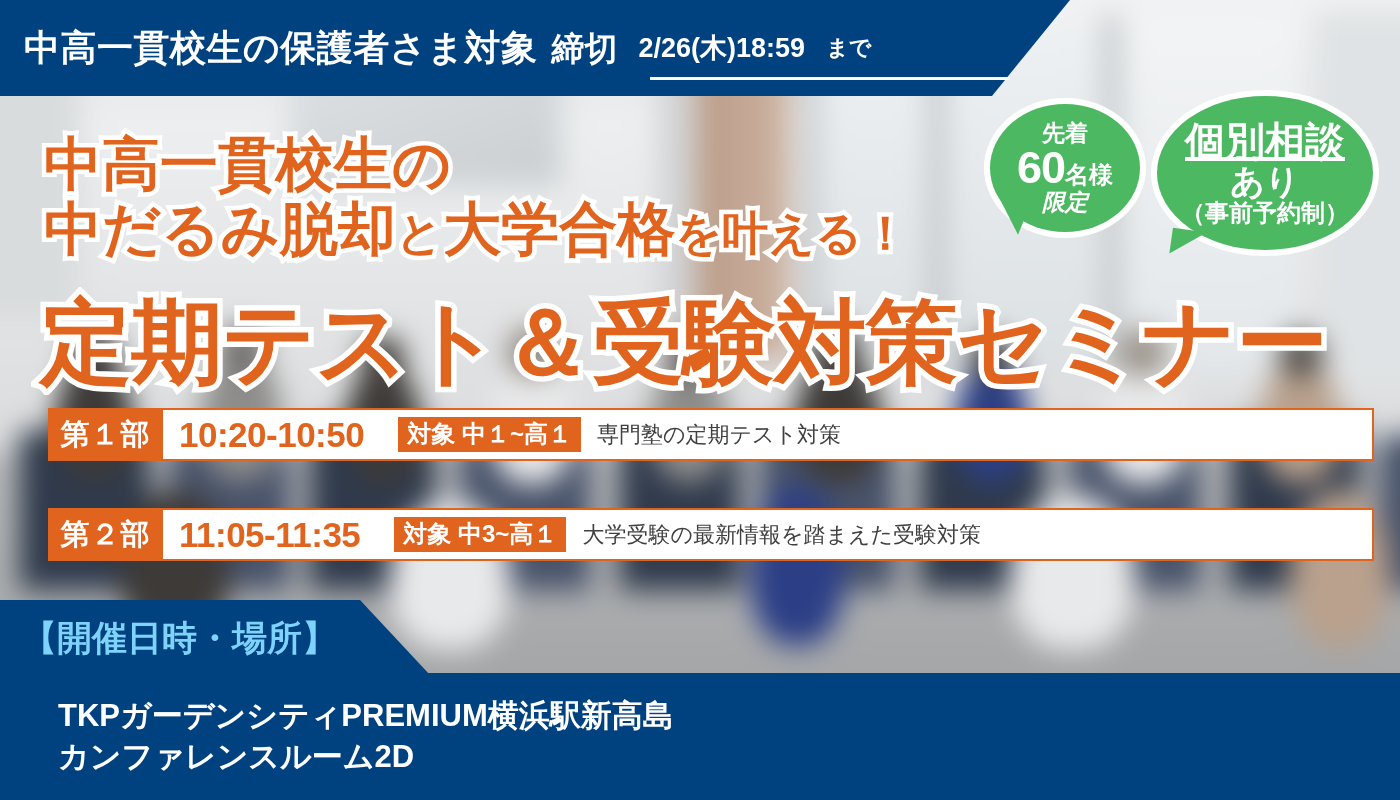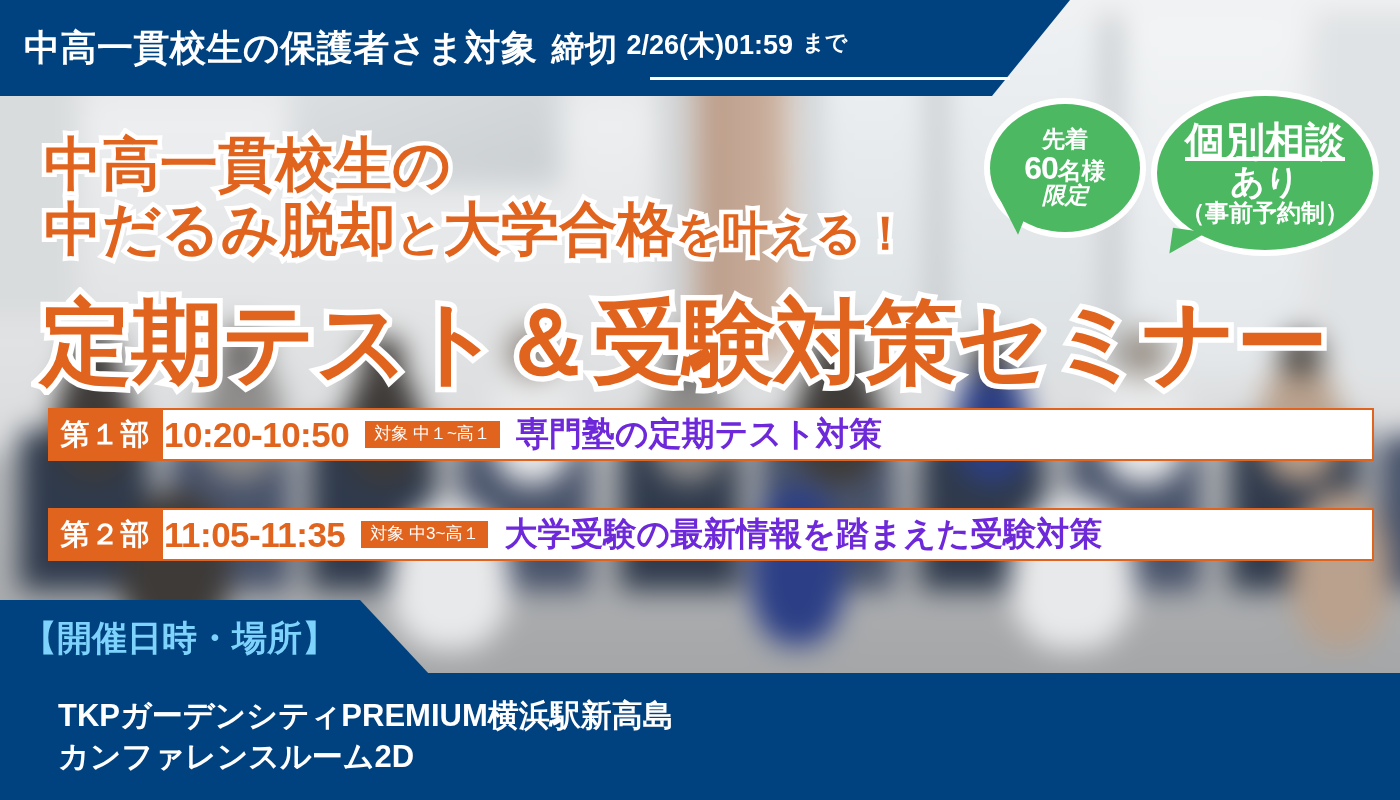--- a/index.html
+++ b/index.html
@@ -79,7 +79,7 @@
     white-space:nowrap;line-height:1;
   }
   .hdr-deadline{
-    display:flex;align-items:flex-start;gap:9px;white-space:nowrap;
+    display:flex;align-items:center;gap:21px;white-space:nowrap;
   }
   .hdr-dl-label{color:#fff;font-weight:bold;font-size:33px;line-height:1;}
   .hdr-dl-value{color:#fff;font-weight:bold;font-size:27px;line-height:1;}

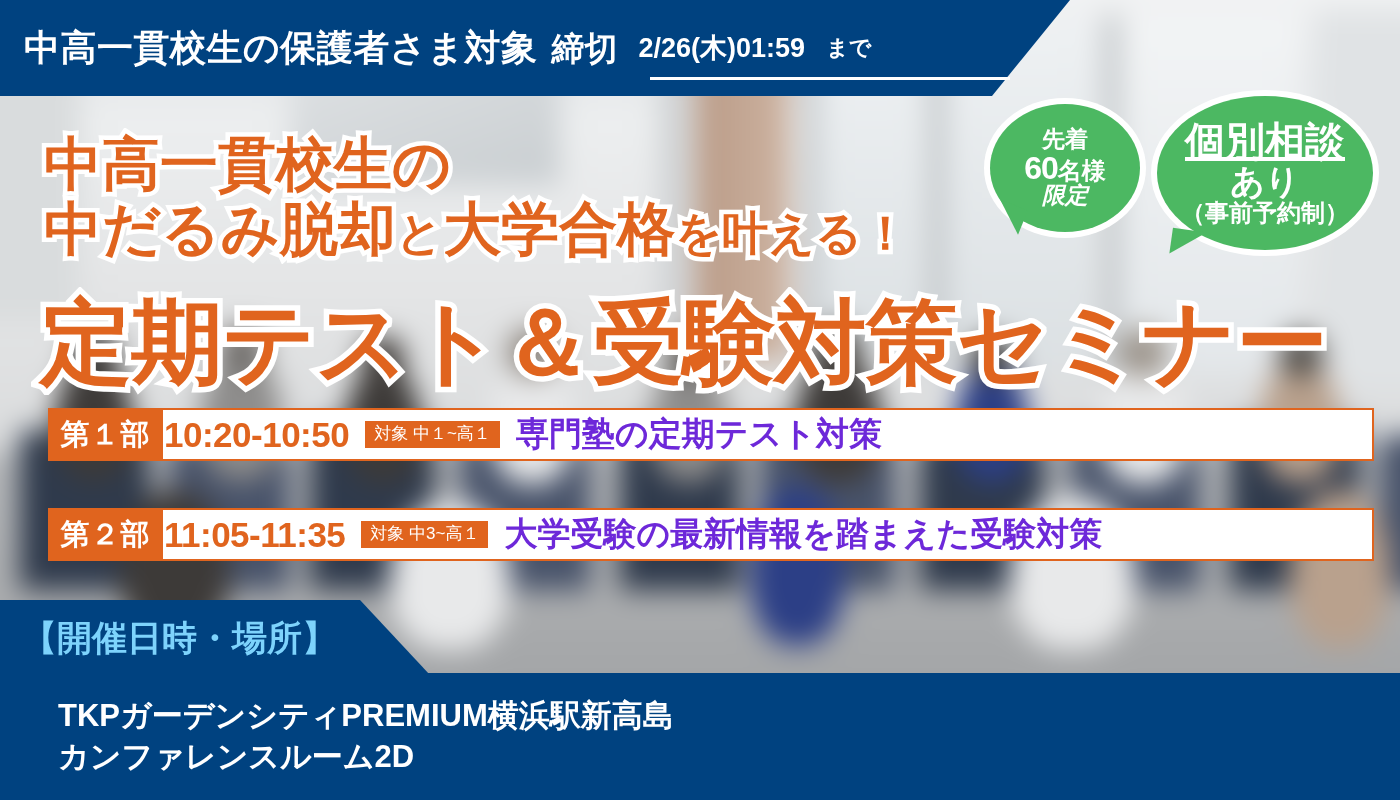--- a/index.html
+++ b/index.html
@@ -265,7 +265,7 @@
       <div class="hdr-main">中高一貫校生の保護者さま対象</div>
       <div class="hdr-deadline">
         <span class="hdr-dl-label">締切</span>
-        <span class="hdr-dl-value">2/26(木)01:59</span>
+        <span class="hdr-dl-value">2/26(木)18:59</span>
         <span class="hdr-dl-suffix">まで</span>
       </div>
     </div>

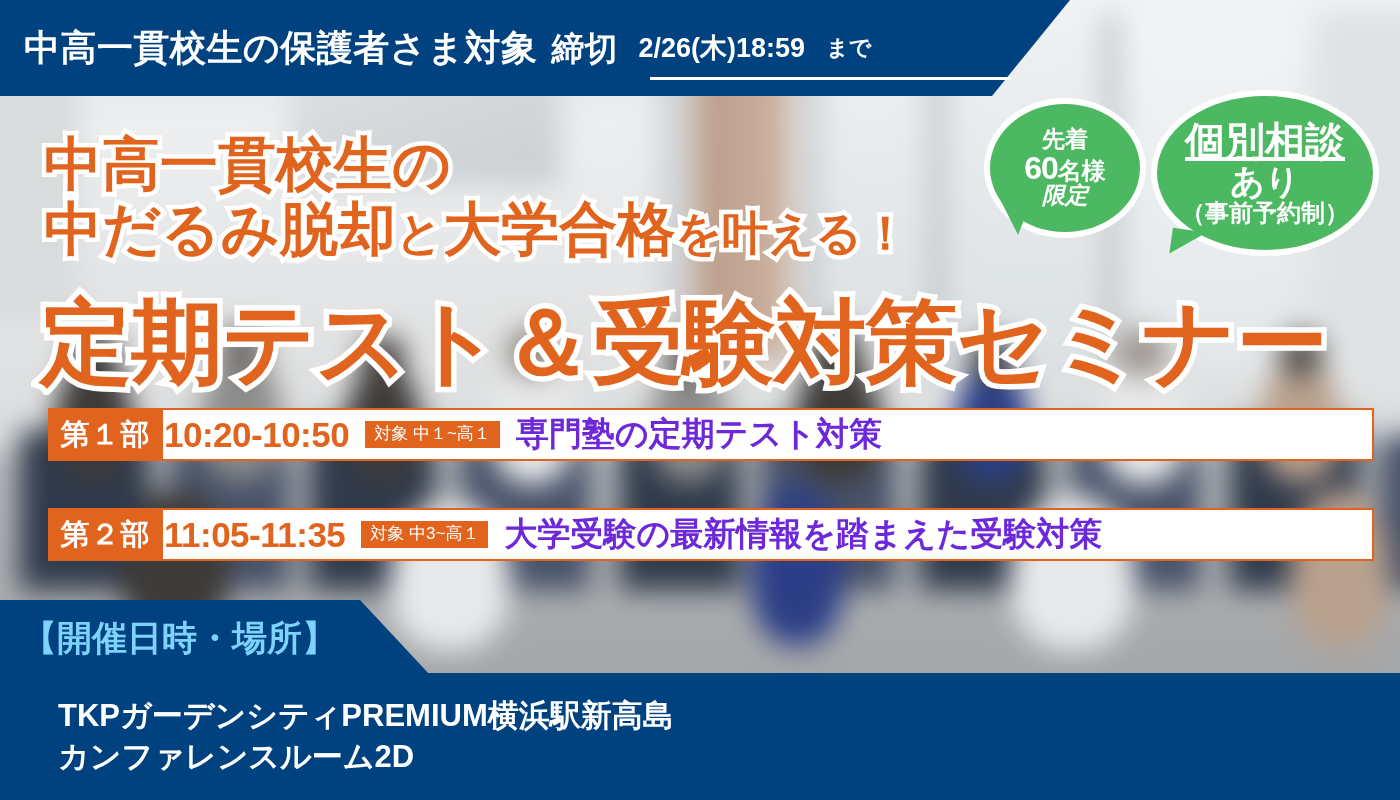--- a/index.html
+++ b/index.html
@@ -109,7 +109,7 @@
   }
   .b-line1{font-size:23px;}
   .b-num-row{display:flex;align-items:baseline;justify-content:center;}
-  .b-num{font-size:32px;letter-spacing:-1px;text-align:right;}
+  .b-num{font-size:45px;letter-spacing:-1px;text-align:right;}
   .b-num-unit{font-size:24px;}
   .b-line3{font-size:23px;font-style:italic;}
   #badge-consult{

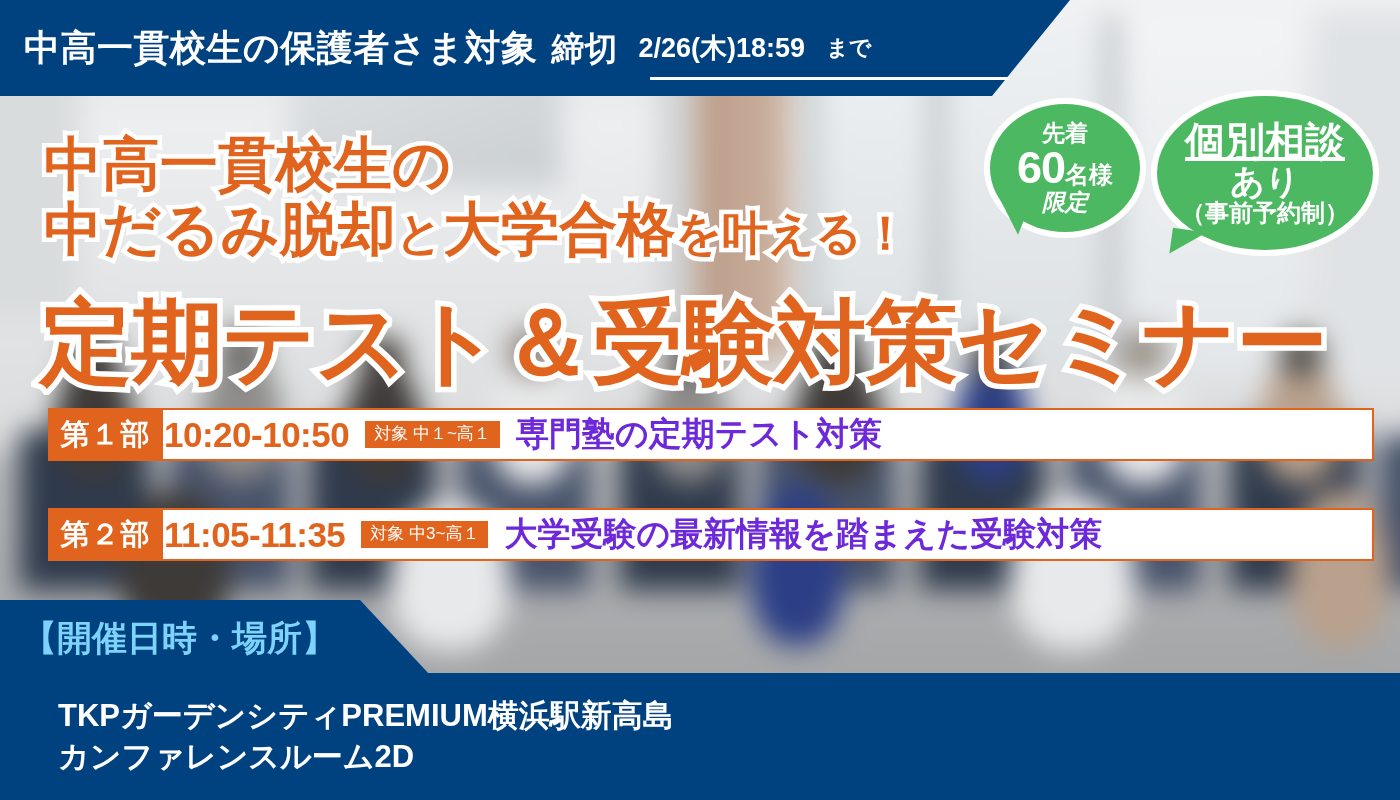--- a/index.html
+++ b/index.html
@@ -154,7 +154,7 @@
   }
   .sess-body{
     flex:1;background:#ffffff;border:2px solid #E0641E;border-left:none;
-    display:flex;align-items:center;padding-left:1px;gap:16px;
+    display:flex;align-items:center;padding-left:16px;gap:16px;
   }
   .sess-time{
     color:#E0641E;font-weight:bold;font-size:35px;letter-spacing:-.5px;white-space:nowrap;

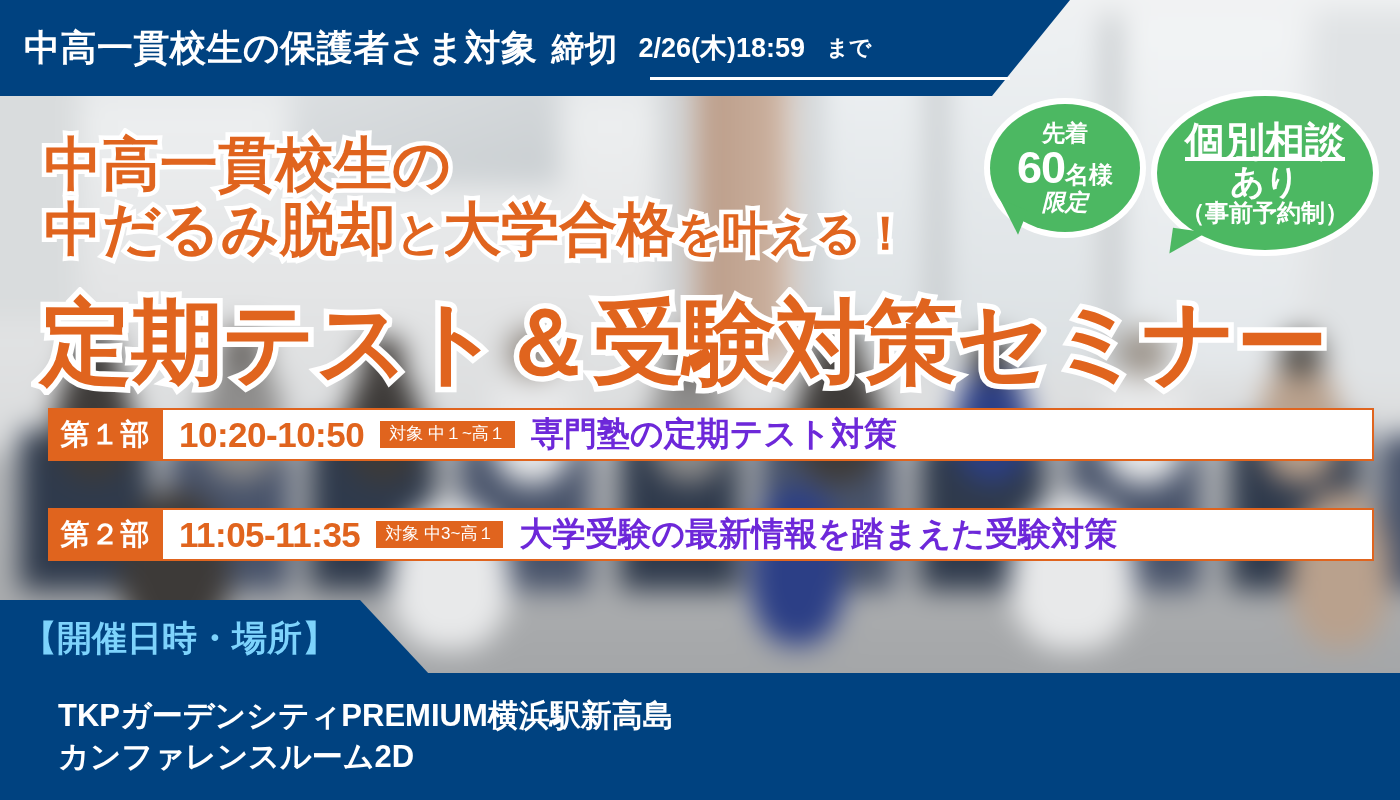--- a/index.html
+++ b/index.html
@@ -160,8 +160,8 @@
     color:#E0641E;font-weight:bold;font-size:35px;letter-spacing:-.5px;white-space:nowrap;
   }
   .sess-target{
-    background:#E0641E;color:#ffffff;font-weight:normal;font-size:17px;
-    padding:4px 9px;white-space:nowrap;line-height:1.1;
+    background:#E0641E;color:#ffffff;font-weight:bold;font-size:24px;
+    padding:4px 9px;white-space:nowrap;line-height:1.1;margin-left:18px;
   }
   .sess-topic{
     color:#6d28d9;font-weight:bold;font-size:33px;white-space:nowrap;

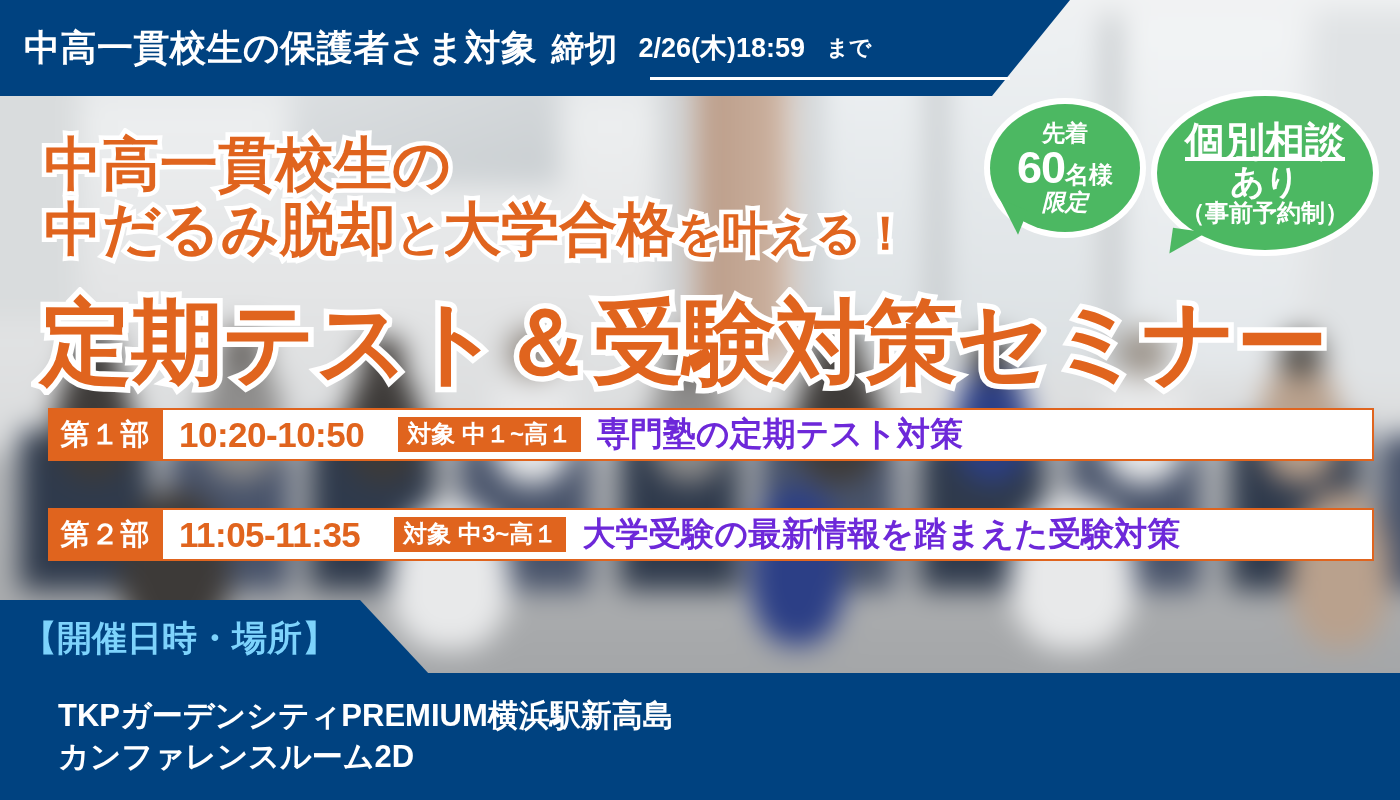--- a/index.html
+++ b/index.html
@@ -164,7 +164,7 @@
     padding:4px 9px;white-space:nowrap;line-height:1.1;margin-left:18px;
   }
   .sess-topic{
-    color:#6d28d9;font-weight:bold;font-size:33px;white-space:nowrap;
+    color:#404040;font-weight:normal;font-size:22px;white-space:nowrap;
   }
 
   

